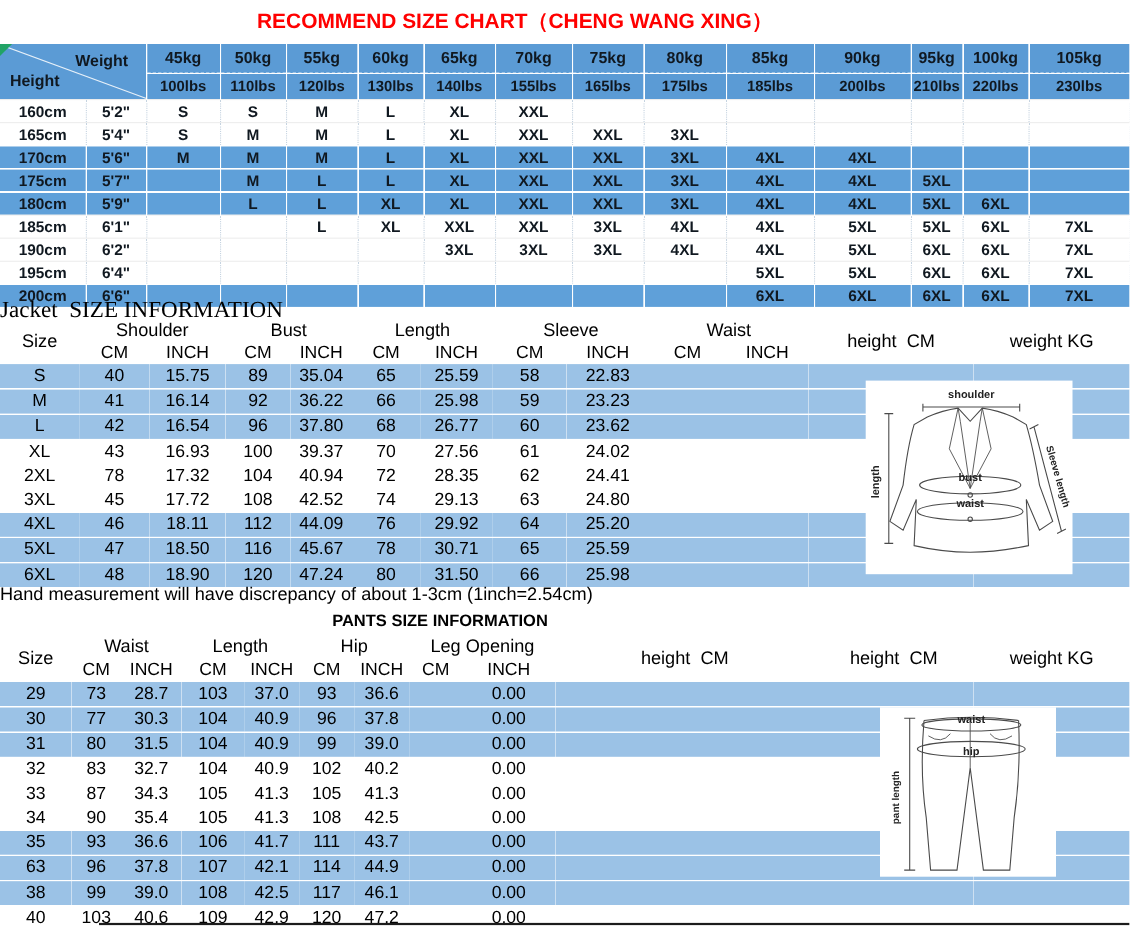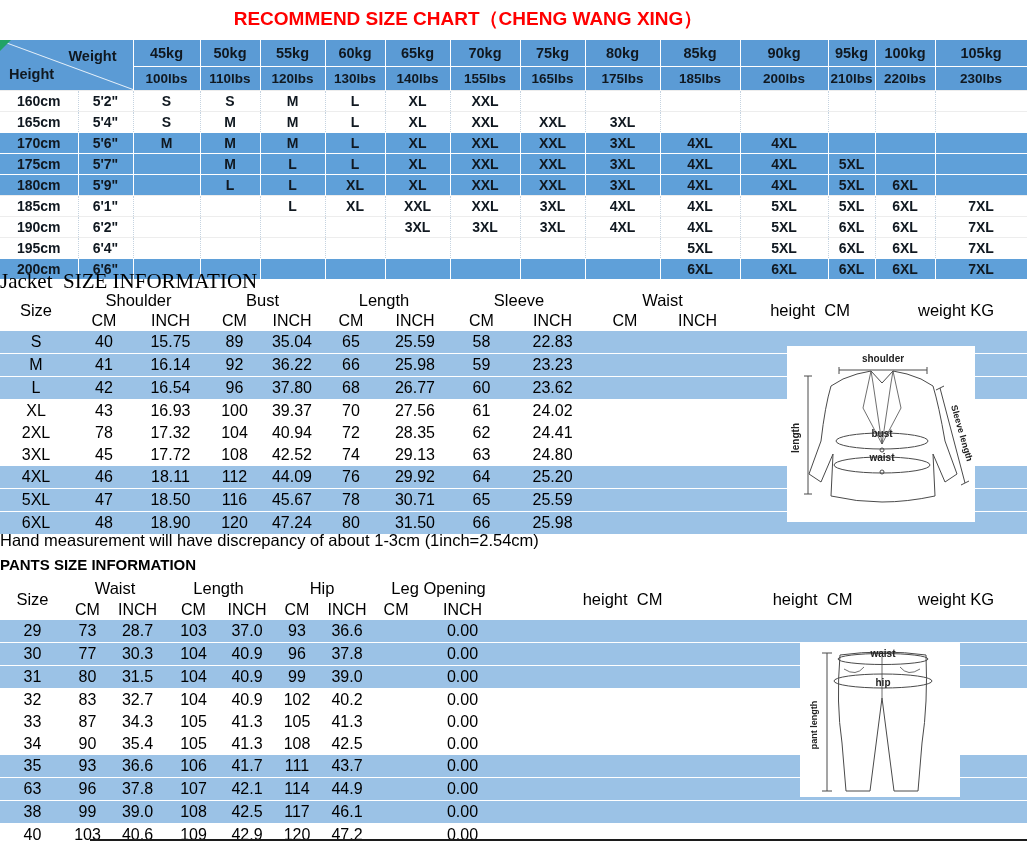--- a/index.html
+++ b/index.html
@@ -32,7 +32,7 @@
   
   .jtitle{position:absolute;top:269px;left:0;width:936px;font-size:21px;white-space:pre;font-family:Liberation Serif, serif;}
   .note{position:absolute;top:531px;left:0;width:930px;font-size:16.5px;}
-  .ptitle{position:absolute;top:556px;left:0;width:800px;text-align:left;font-size:15px;font-weight:bold;}
+  .ptitle{position:absolute;top:556px;left:0;width:800px;text-align:center;font-size:15px;font-weight:bold;}
   .jacket{position:absolute;top:290px;left:0;width:1027px;}
   .pants{position:absolute;top:577px;left:0;width:1027px;}
   .jacket td,.pants td{font-size:16px;color:#000;}

